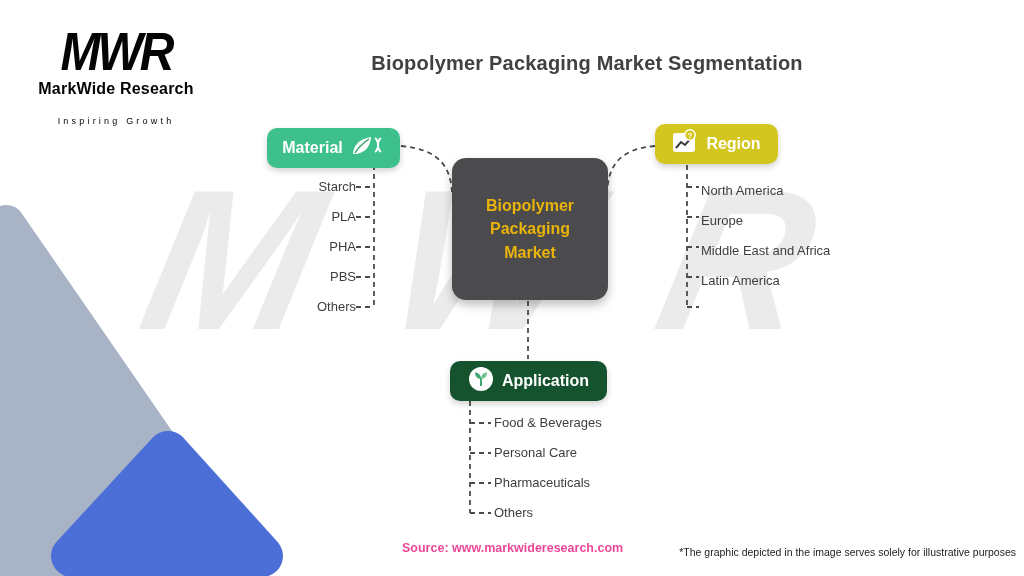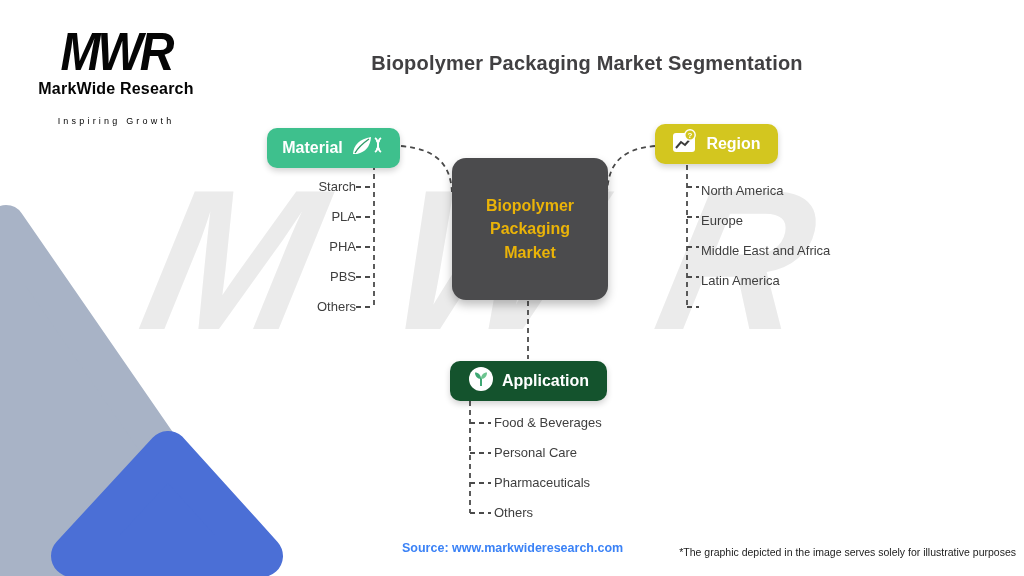--- a/index.html
+++ b/index.html
@@ -53,7 +53,7 @@
 
   .source {
     position:absolute; z-index:3; left:402px; top:541px;
-    font-size:12.5px; font-weight:bold; color:#3b82f6;
+    font-size:12.5px; font-weight:bold; color:#ec4899;
   }
   .disclaimer {
     position:absolute; z-index:3; left:668px; top:546px; width:348px; text-align:right;

